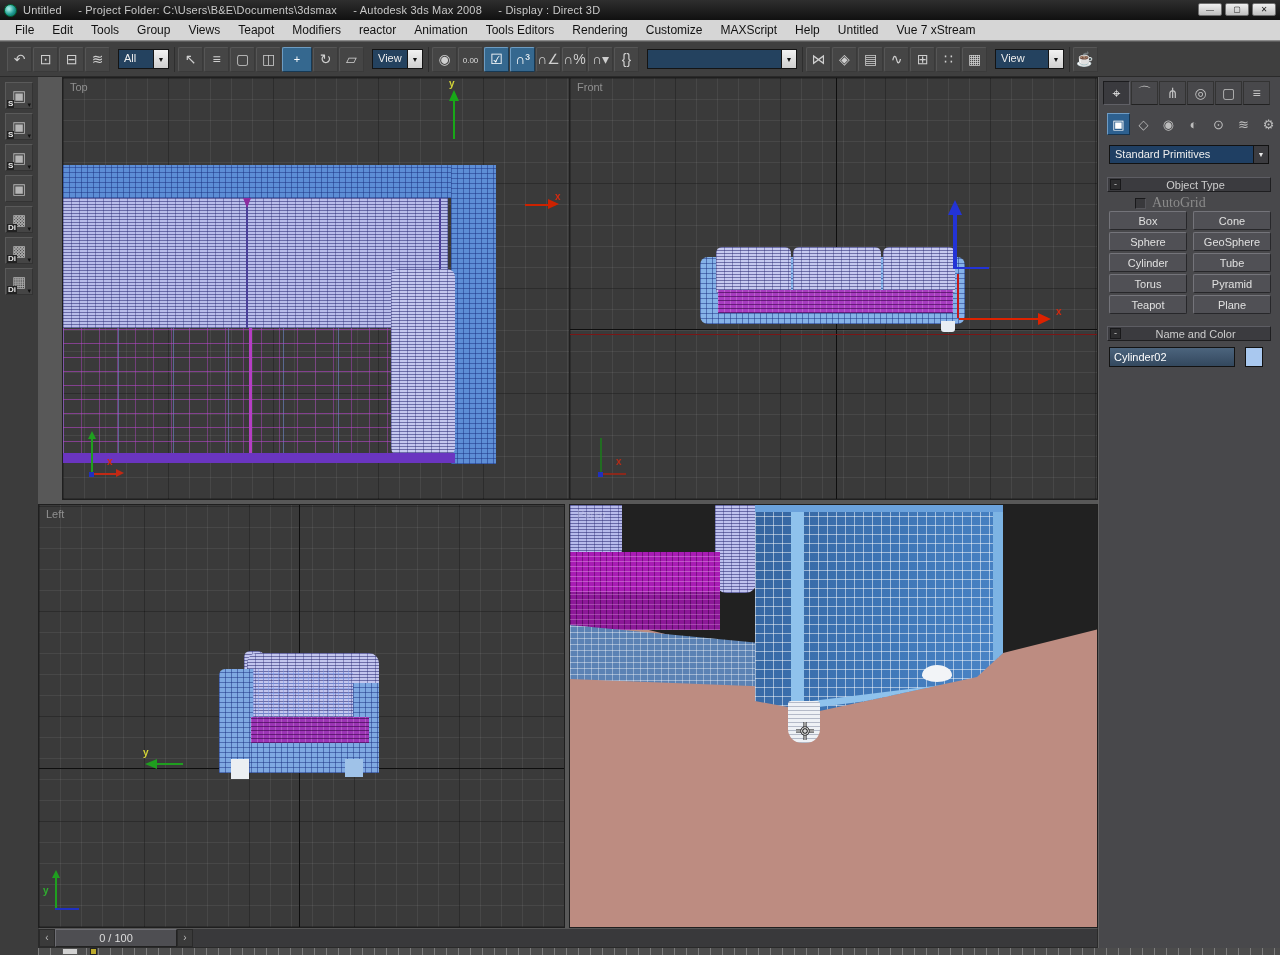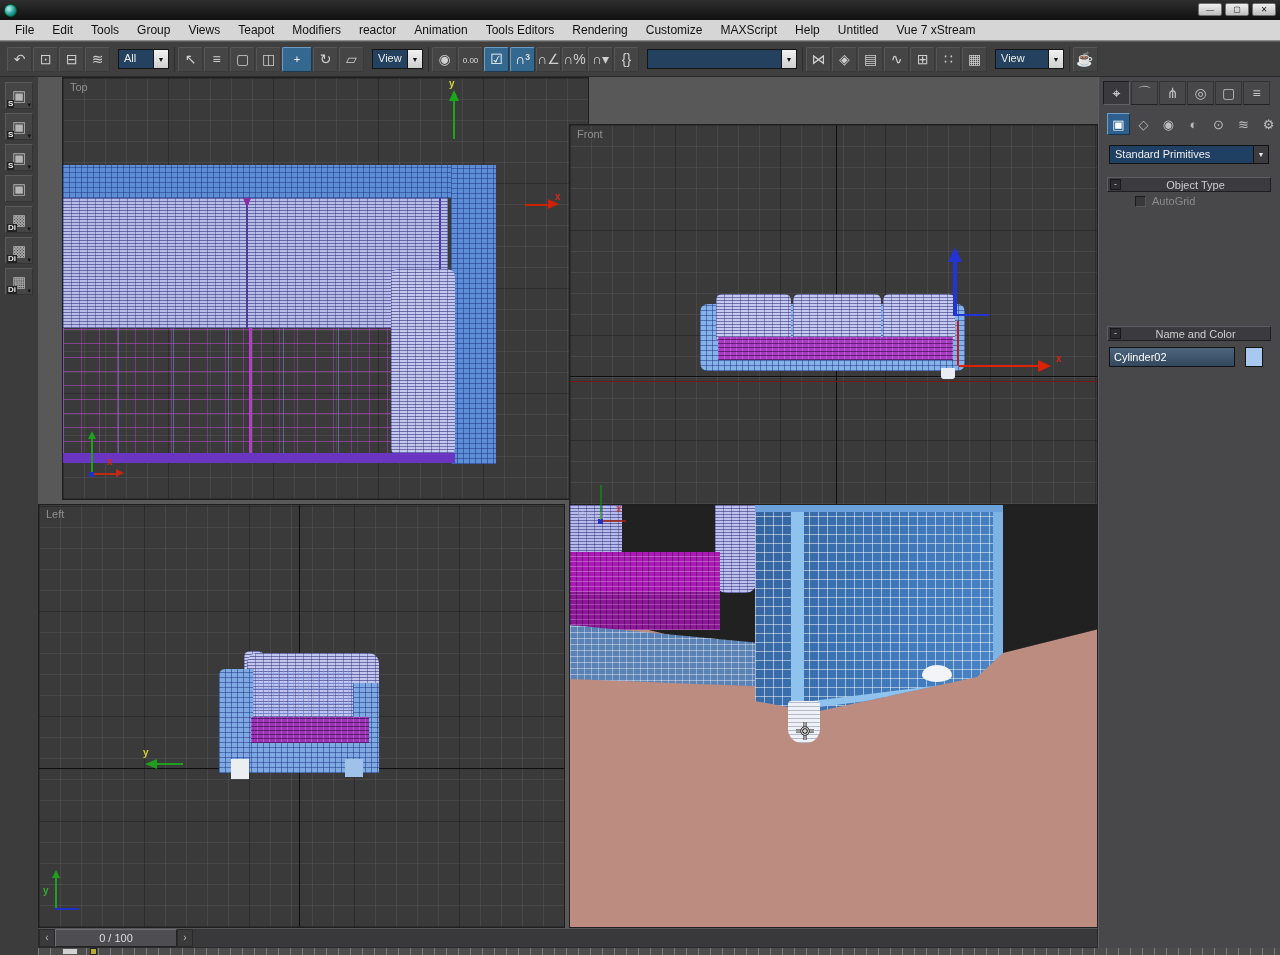--- a/index.html
+++ b/index.html
@@ -132,6 +132,7 @@
 
   <div class="titlebar">
     <div class="logo"></div>
+    <span class="wtitle">Untitled     - Project Folder: C:\Users\B&amp;E\Documents\3dsmax     - Autodesk 3ds Max 2008     - Display : Direct 3D</span>
     <div class="wctrls">
         <button class="wbtn"><span>—</span></button>
         <button class="wbtn"><span>▢</span></button>

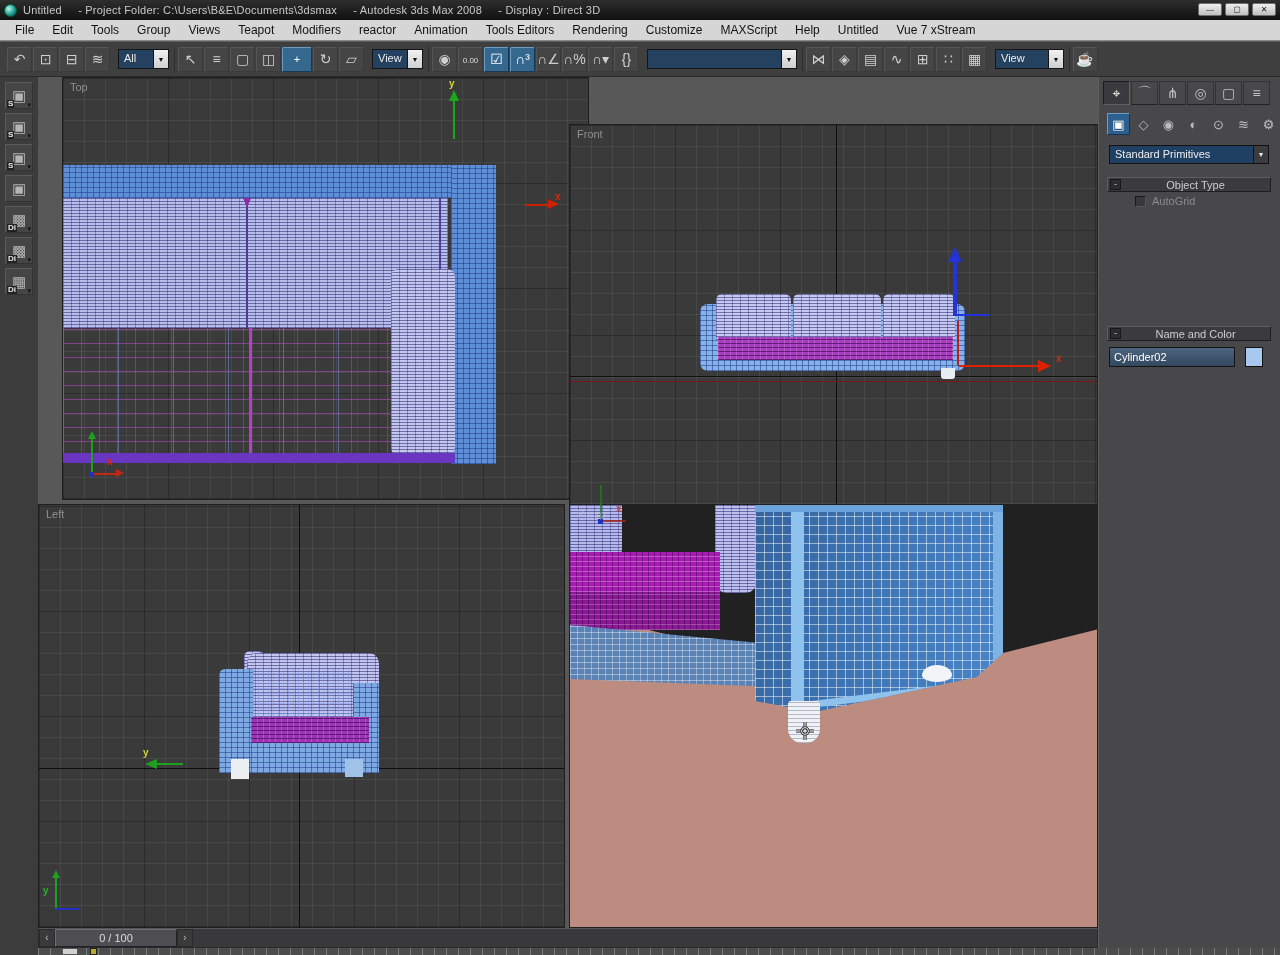--- a/index.html
+++ b/index.html
@@ -284,7 +284,7 @@
       <span class="axlbl red" style="left:44px;top:378px;">x</span>
     </div>
 
-    <div class="vp" style="left:531px;top:0;width:529px;height:423px;margin-top:47px;">
+    <div class="vp" style="left:531px;top:0;width:529px;height:423px;">
       <span class="vplabel">Front</span>
       <div class="abs" style="left:266px;top:0;width:1px;height:423px;background:#0e0e0e;"></div>
       <div class="abs" style="left:0;top:251px;width:529px;height:1px;background:#0e0e0e;"></div>

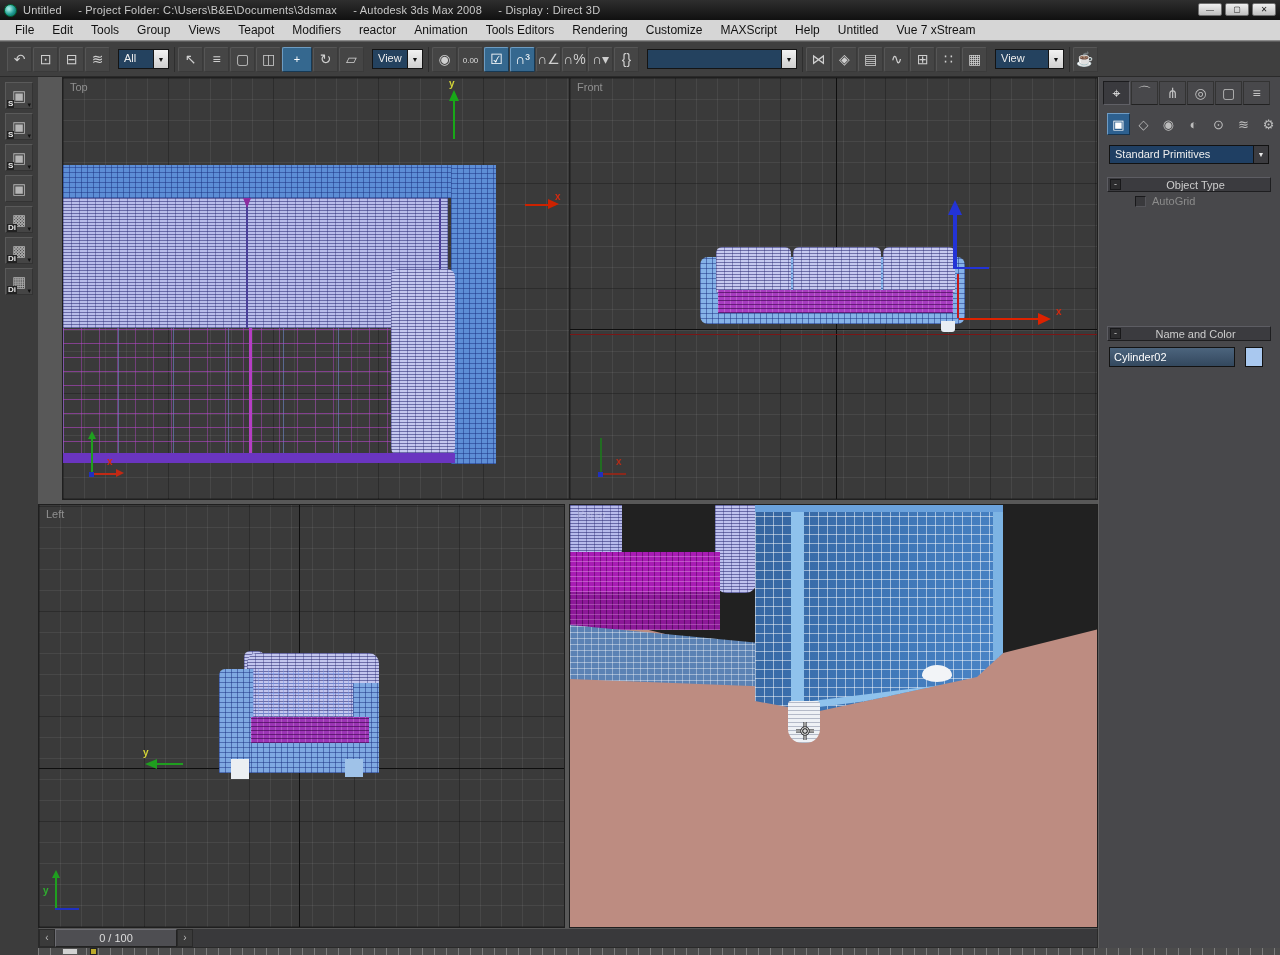--- a/index.html
+++ b/index.html
@@ -101,7 +101,7 @@
   .rotitle { flex:1; text-align:center; color:#cdcdcd; font-size:11px; }
   .agrow { position:absolute; left:36px; top:118px; display:flex; align-items:center; gap:6px; }
   .cb { width:11px; height:11px; background:#39393c; border:1px solid; border-color:#19191b #55555a #55555a #19191b; }
-  .cbl { color:#8b8b8b; font-size:11px; }
+  .cbl { color:#8b8b8b; font-size:14px;font-family:Liberation Serif, serif; }
   .obtns { position:absolute; left:10px; top:134px; width:162px; display:grid;
     grid-template-columns:1fr 1fr; gap:2px 6px; }
   .obtn { height:19px; background:#505055; border:1px solid; border-color:#74747a #27272a #27272a #74747a;

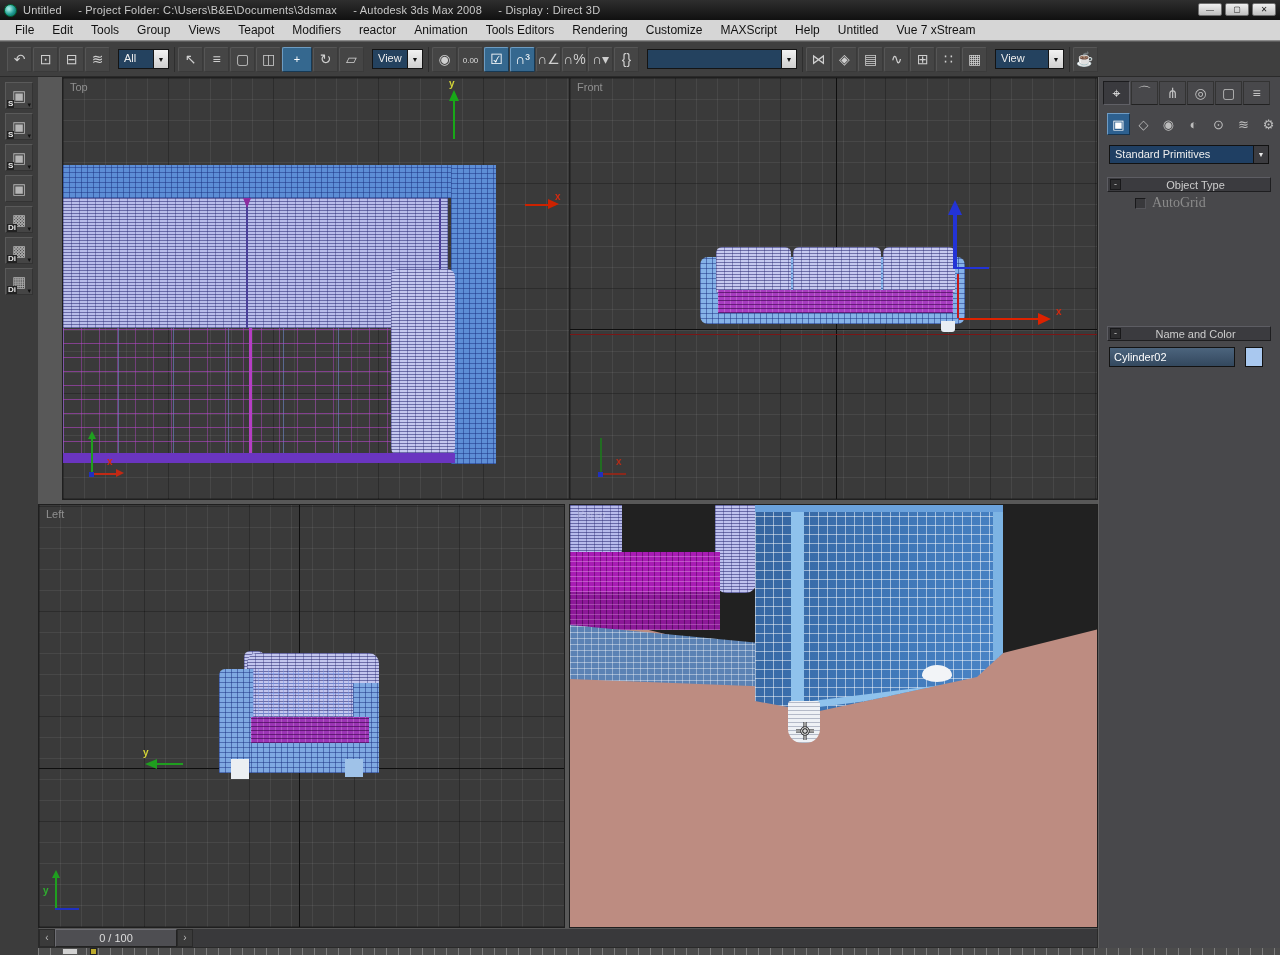--- a/index.html
+++ b/index.html
@@ -399,6 +399,18 @@
       <span class="cb"></span>
       <span class="cbl">AutoGrid</span>
     </div>
+    <div class="obtns">
+        <button class="obtn">Box</button>
+        <button class="obtn">Cone</button>
+        <button class="obtn">Sphere</button>
+        <button class="obtn">GeoSphere</button>
+        <button class="obtn">Cylinder</button>
+        <button class="obtn">Tube</button>
+        <button class="obtn">Torus</button>
+        <button class="obtn">Pyramid</button>
+        <button class="obtn">Teapot</button>
+        <button class="obtn">Plane</button>
+      </div>
     <div class="rollout" style="top:249px;">
       <span class="rominus">-</span>
       <span class="rotitle">Name and Color</span>

